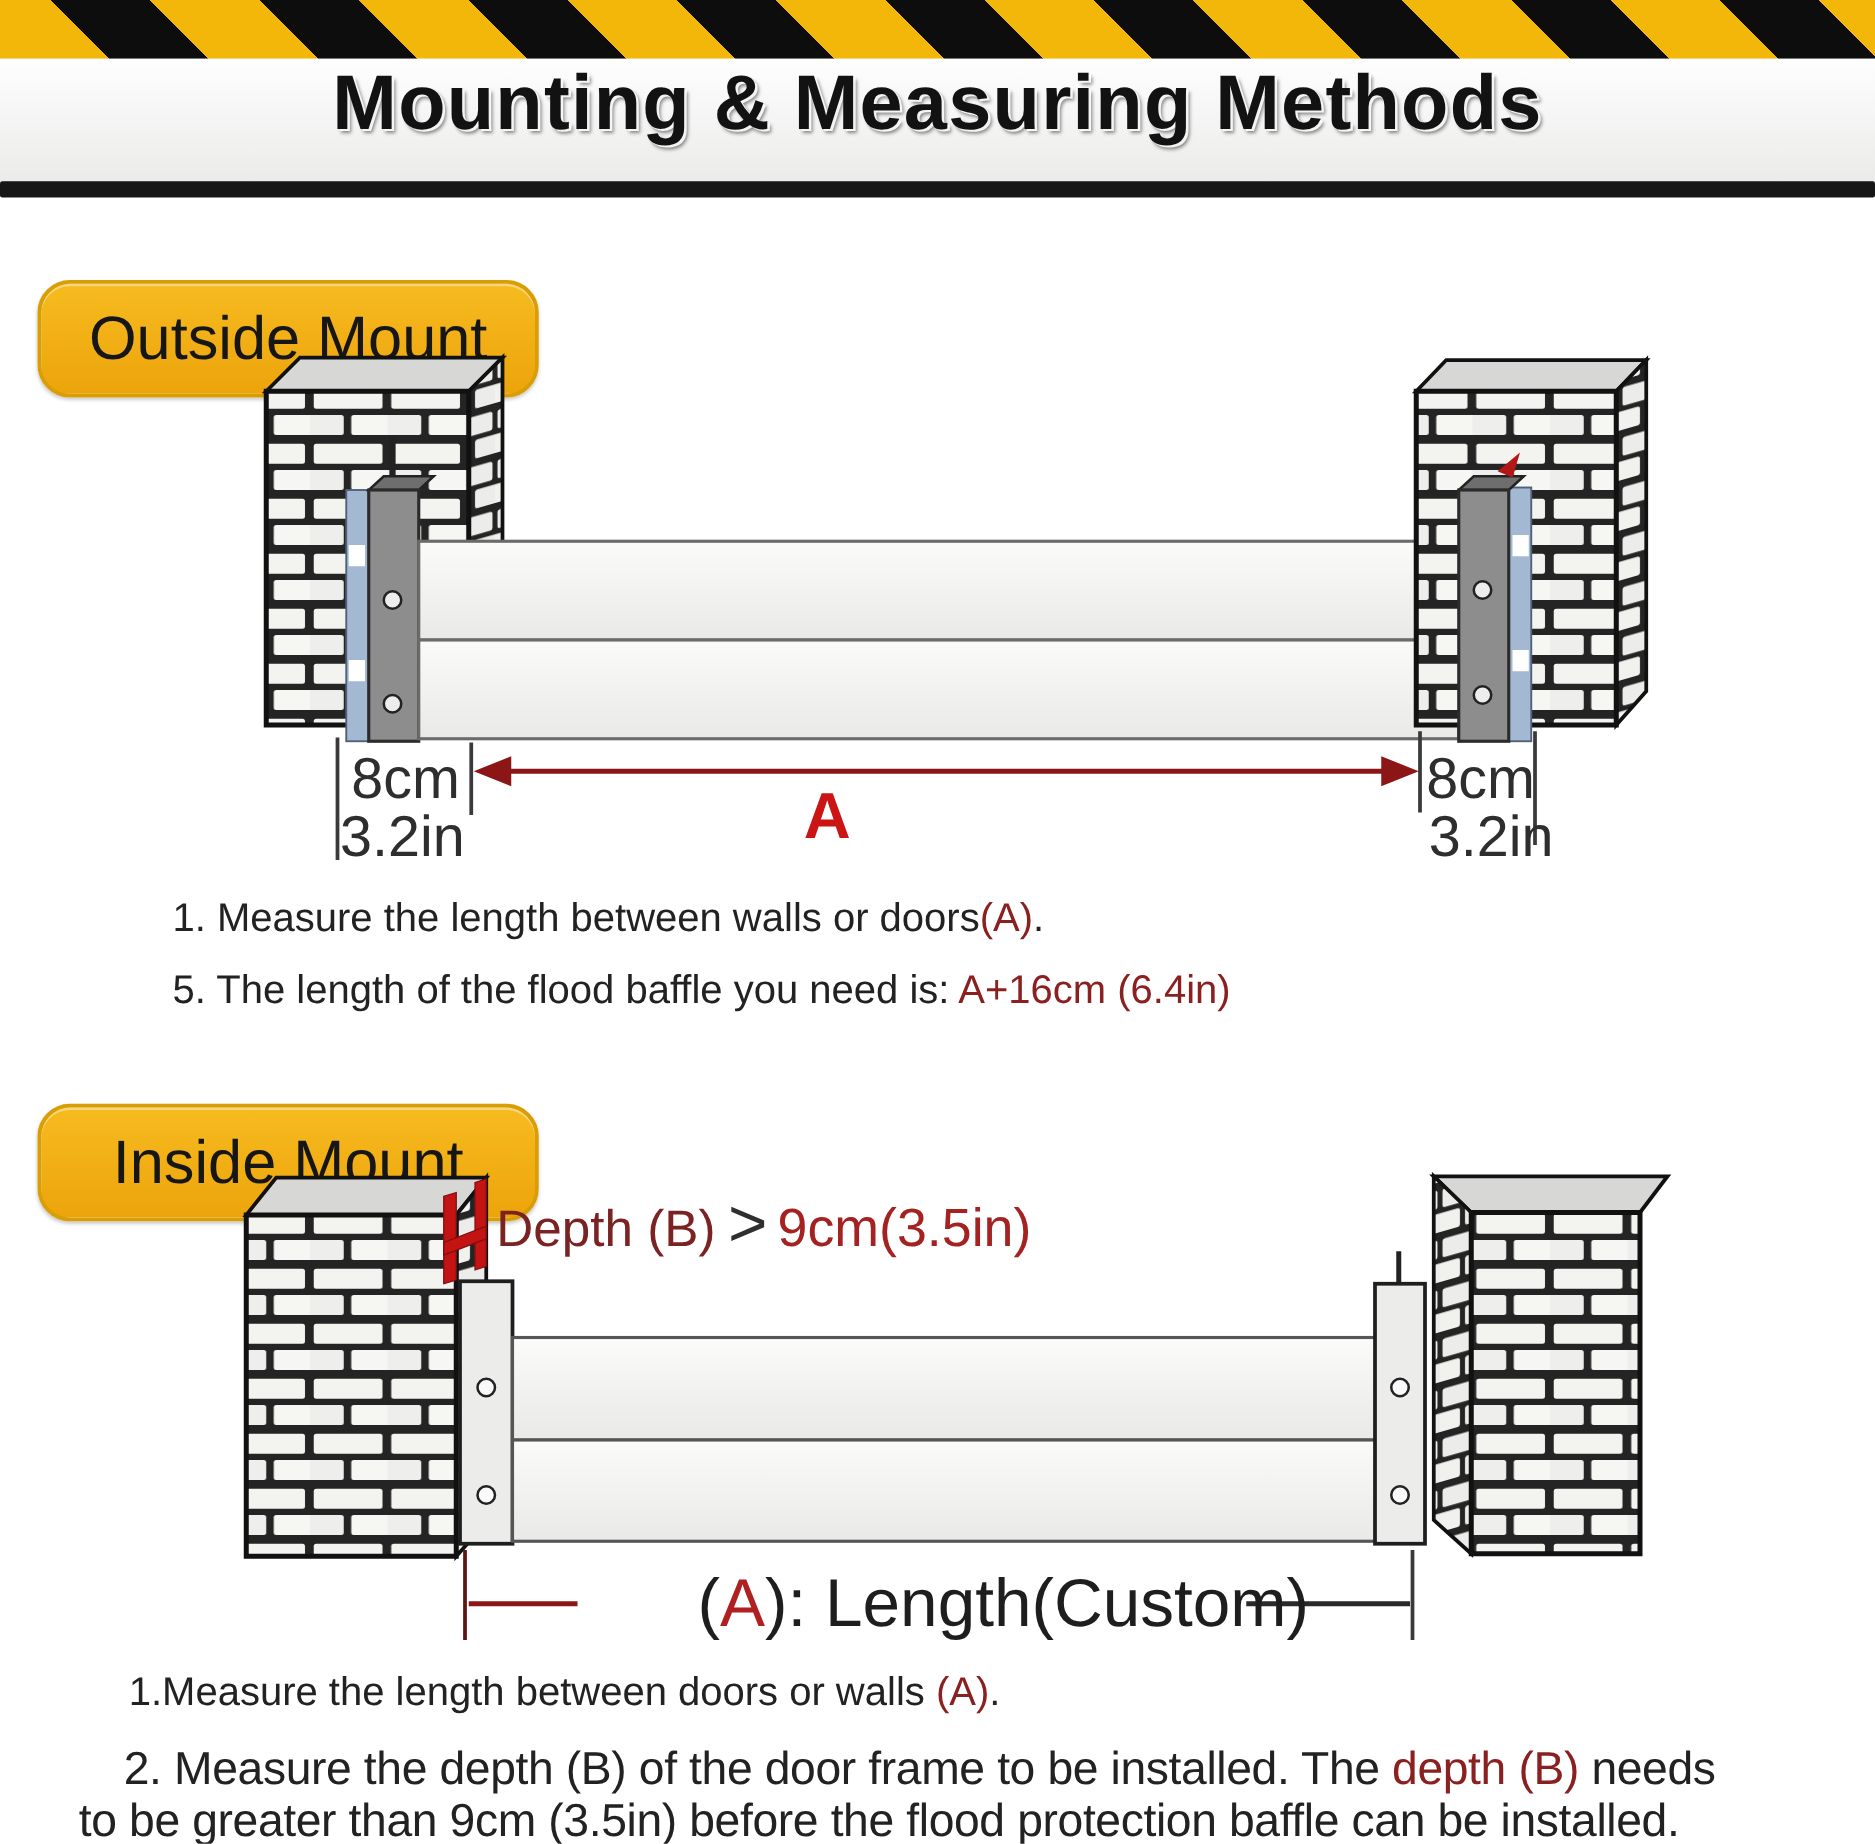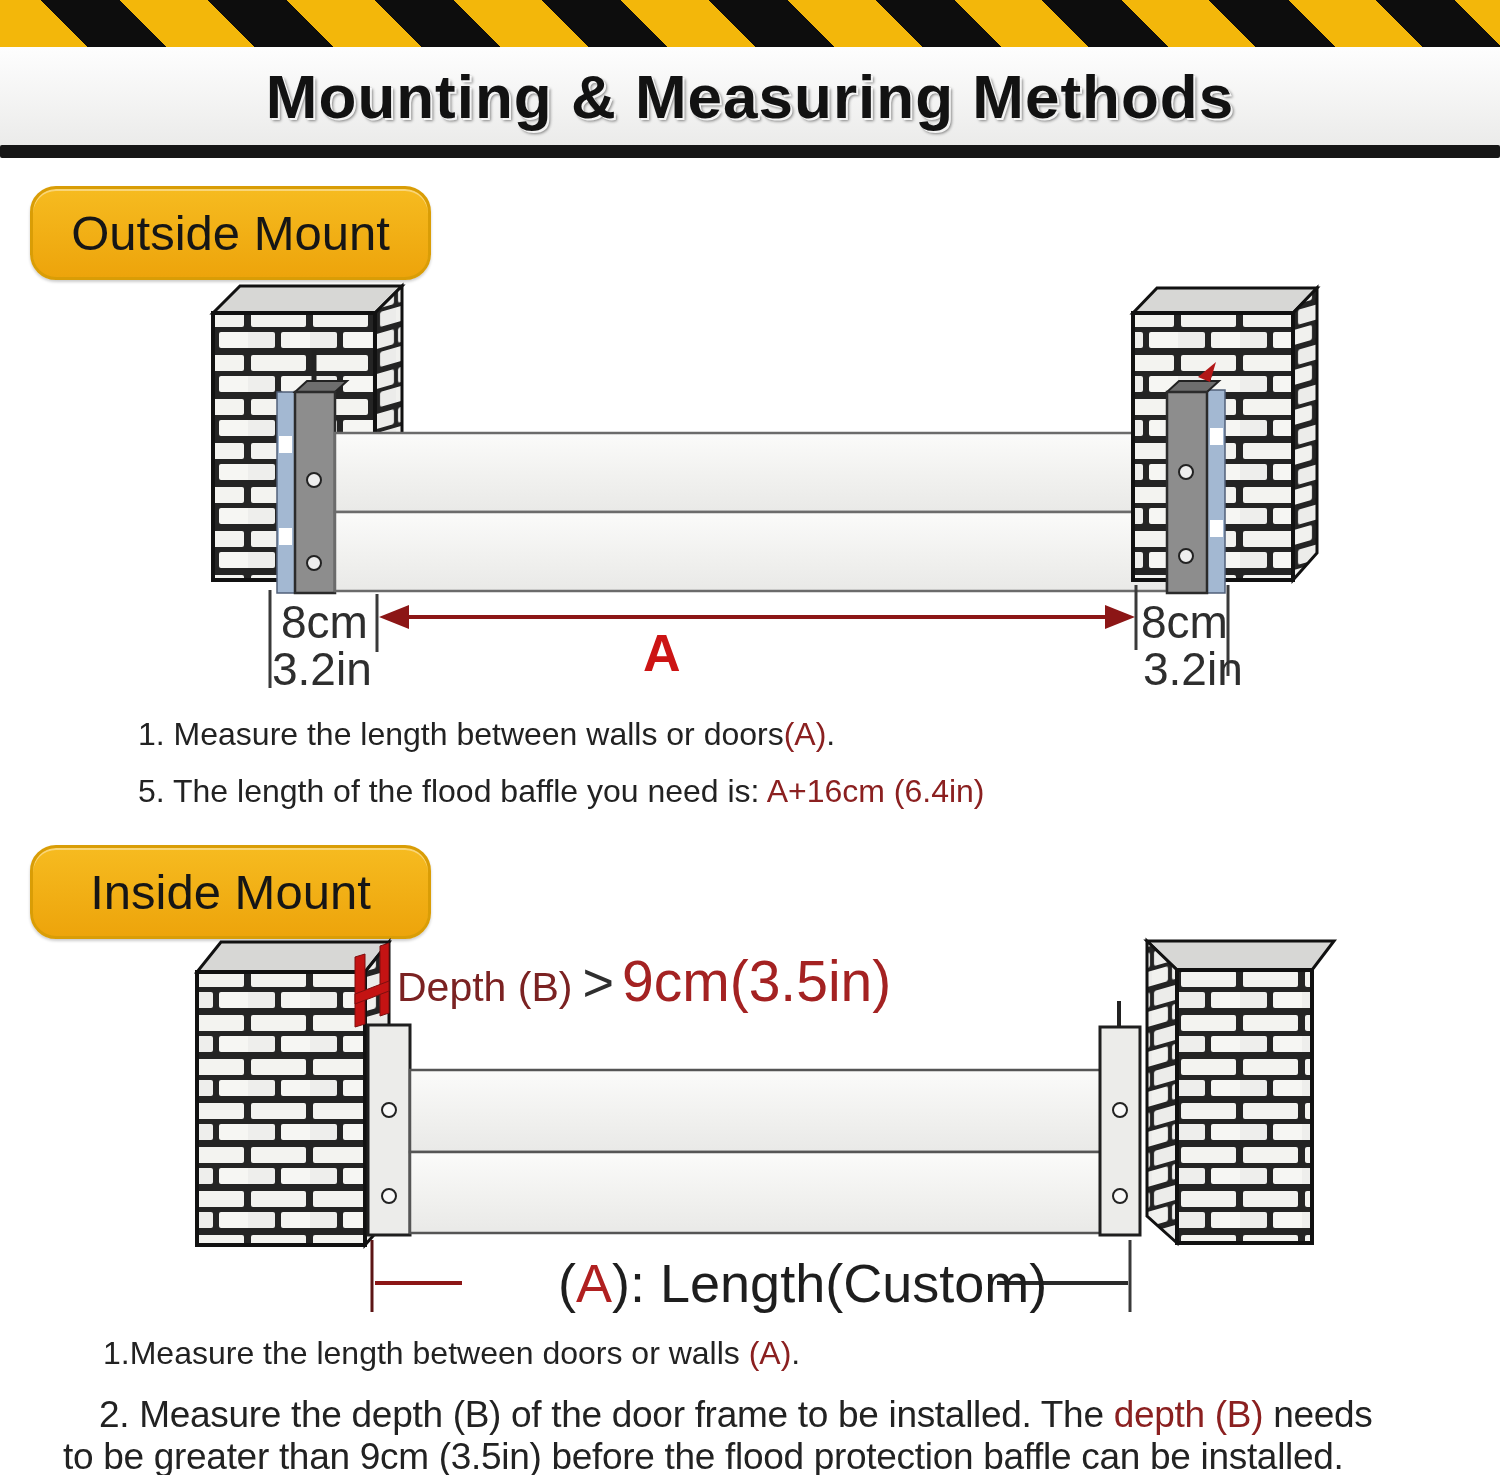--- a/index.html
+++ b/index.html
@@ -12,7 +12,7 @@
   .hazard{left:0;top:0;width:1500px;height:47px;
     background:repeating-linear-gradient(45deg,#f3b70a 0 62px,#0d0d0d 62px 118px);}
   .titleband{left:0;top:47px;width:1500px;height:98px;
-    background:linear-gradient(#fefefe,#ebebea);display:flex;align-items:center;justify-content:center;
+    background:linear-gradient(#fefefe,#ebebea);display:flex;justify-content:center;
     border-bottom:2px solid #d8d8d8;}
   .pagetitle{font-size:62px;font-weight:bold;color:#121212;letter-spacing:1px;
     text-shadow:2px 2px 0 rgba(255,255,255,.9),3px 3px 3px rgba(0,0,0,.45);}

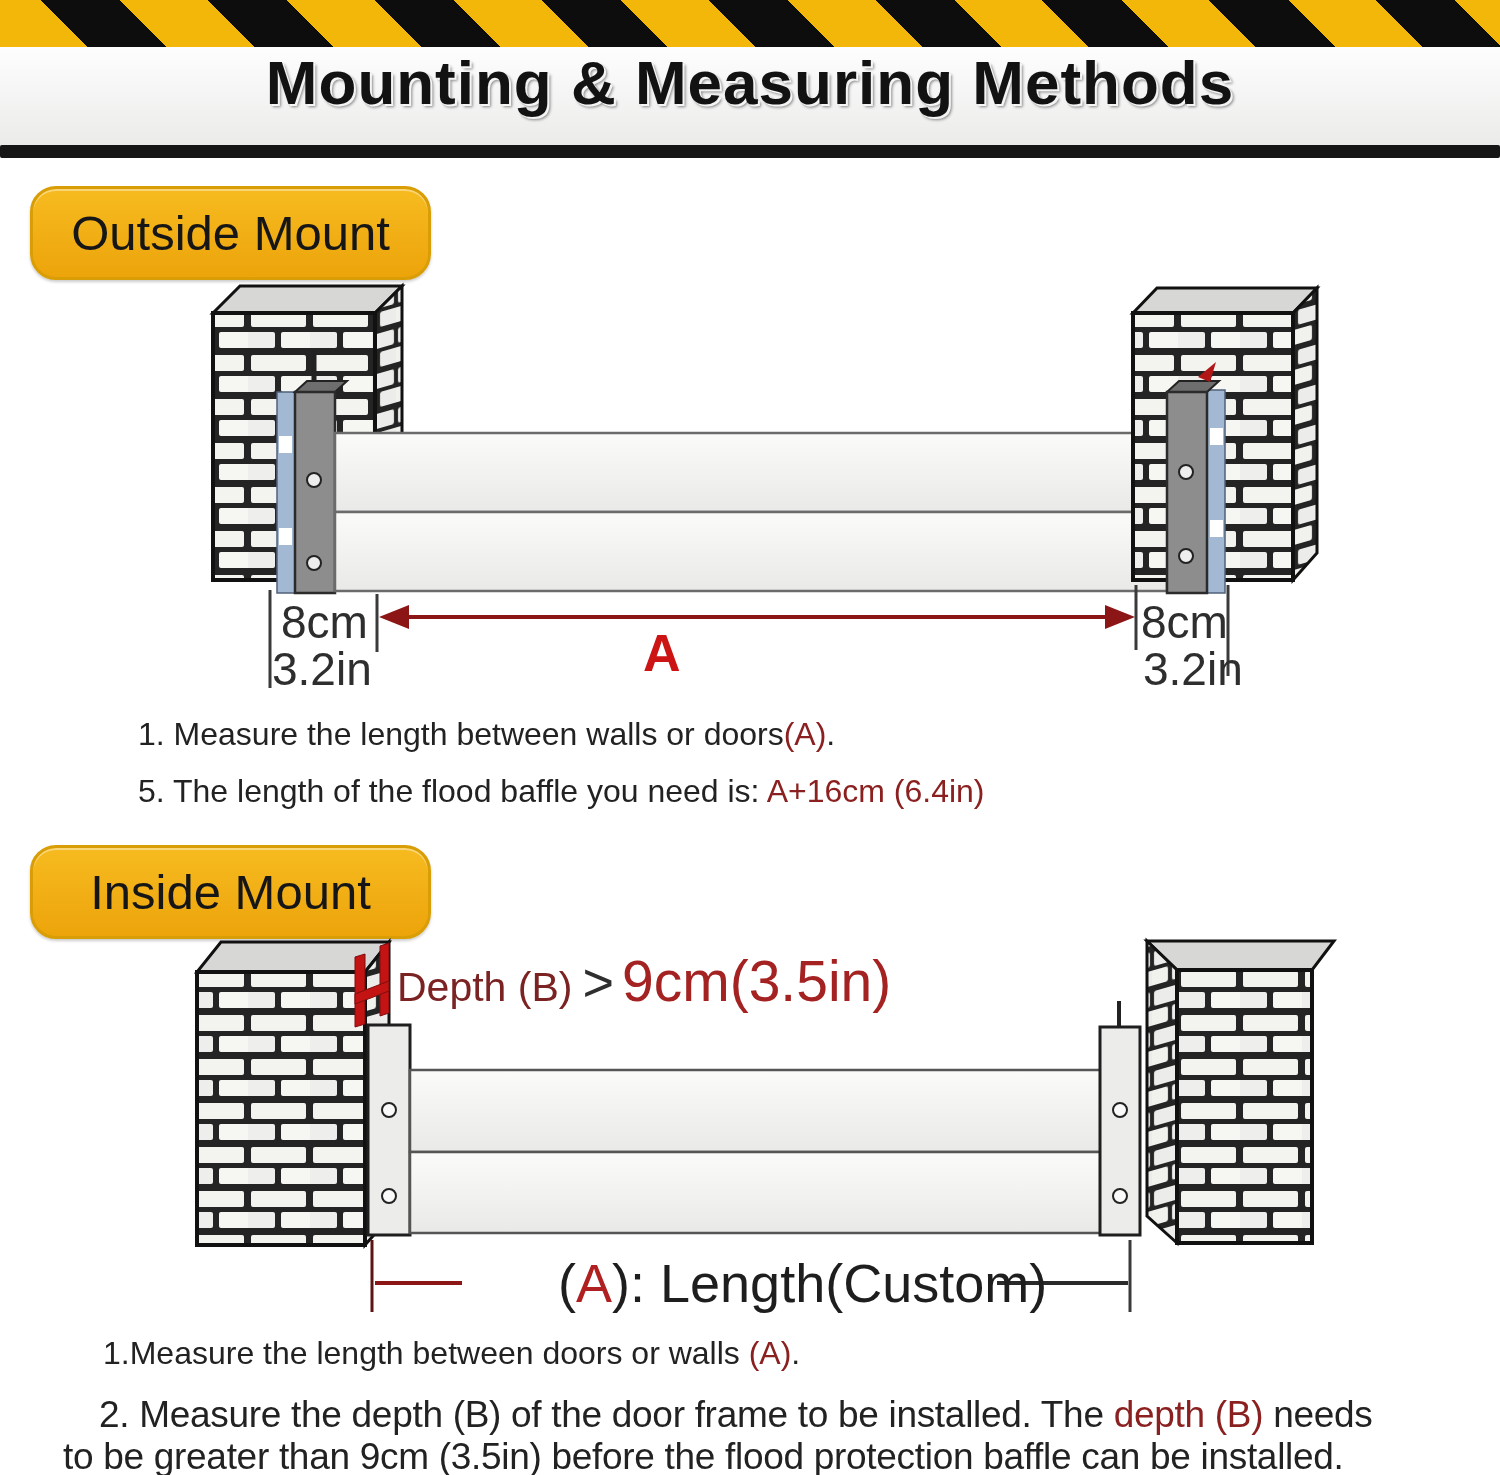--- a/index.html
+++ b/index.html
@@ -23,7 +23,7 @@
     background:linear-gradient(#f6bb20,#eda40b);border:3px solid #d99d06;
     box-shadow:inset 0 2px 0 rgba(255,255,255,.4), 0 2px 3px rgba(0,0,0,.2);
     display:flex;align-items:center;justify-content:center;
-    font-size:49px;color:#161616;}
+    font-size:49px;color:#161616;margin-top:38px;}
   .pill-outside{top:186px;}
   .pill-inside{top:845px;}
 

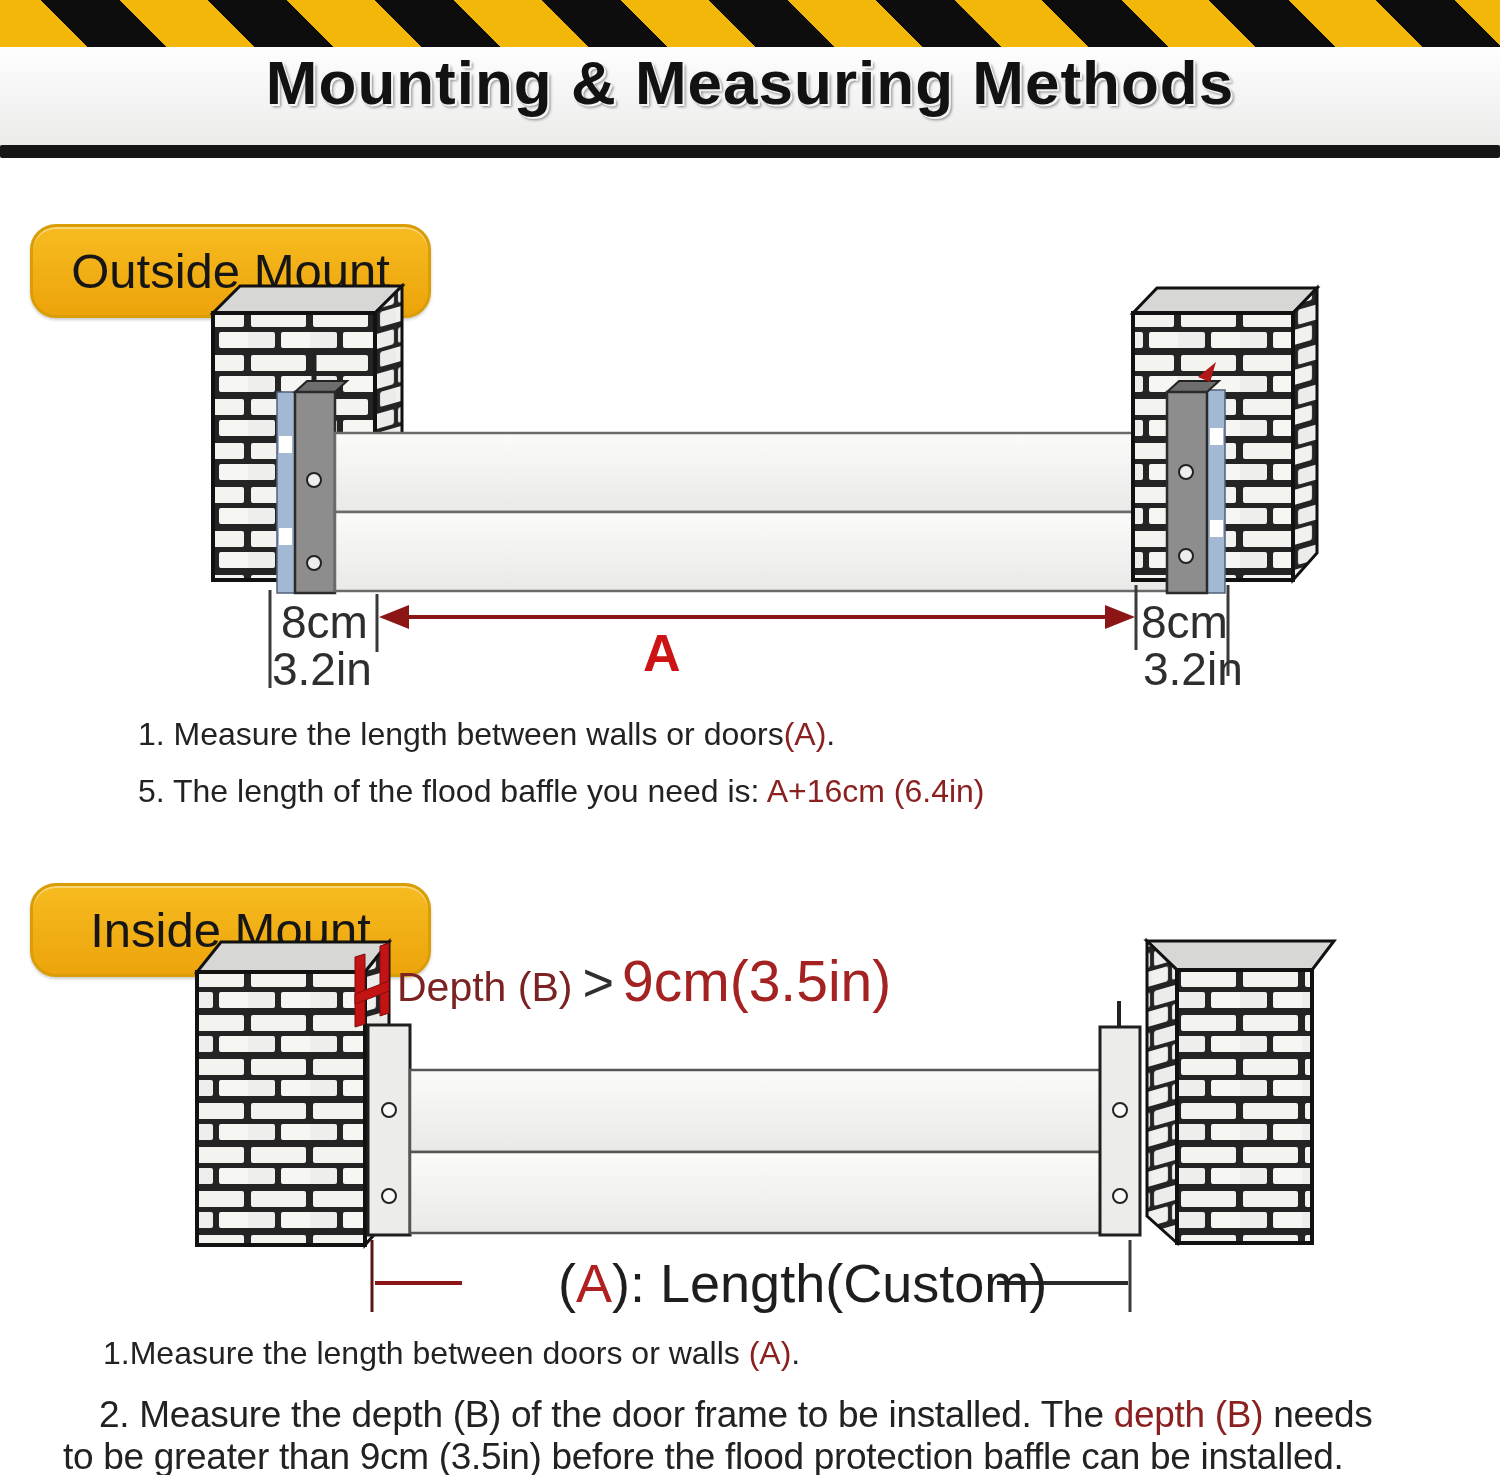--- a/index.html
+++ b/index.html
@@ -38,7 +38,7 @@
   .depthlbl{display:flex;align-items:baseline;}
   .depth-name{font-size:41px;color:#7b2222;}
   .depth-gt{font-size:54px;color:#2f2f2f;margin:0 8px 0 10px;font-weight:300;}
-  .depth-val{font-size:57px;color:#a42222;text-align:center;}
+  .depth-val{font-size:43px;color:#a42222;text-align:center;}
   .insideA{color:#b02020;}
   .inspan{font-size:54px;color:#1e1e1e;}
 </style>

